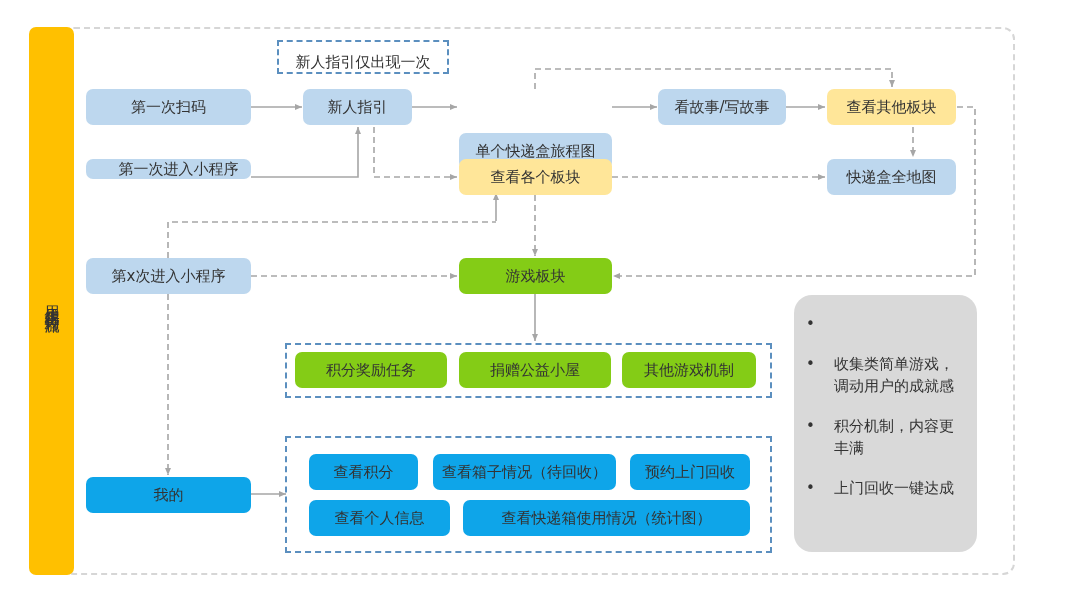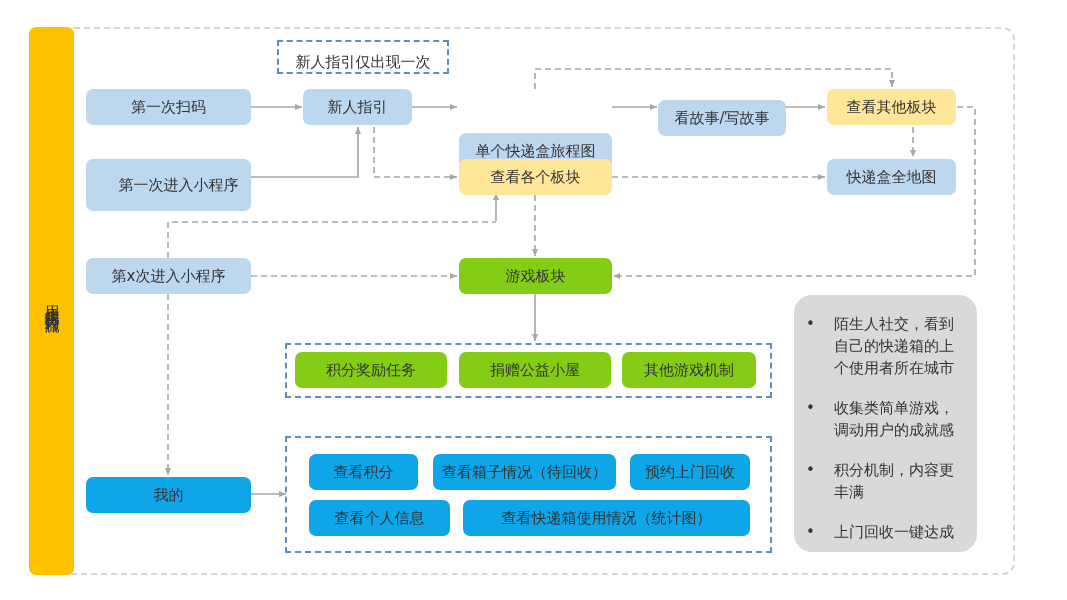--- a/index.html
+++ b/index.html
@@ -85,7 +85,7 @@
 <div class="node blue" style="left:459px;top:89px;width:153px;height:36px;margin-top:44px;">
     <span>单个快递盒旅程图</span>
   </div>
-<div class="node blue" style="left:658px;top:89px;width:128px;height:36px;margin-top:11px;">
+<div class="node blue" style="left:658px;top:89px;width:128px;height:36px;">
     <span>看故事/写故事</span>
   </div>
 <div class="node yellow" style="left:827px;top:89px;width:129px;height:36px;">

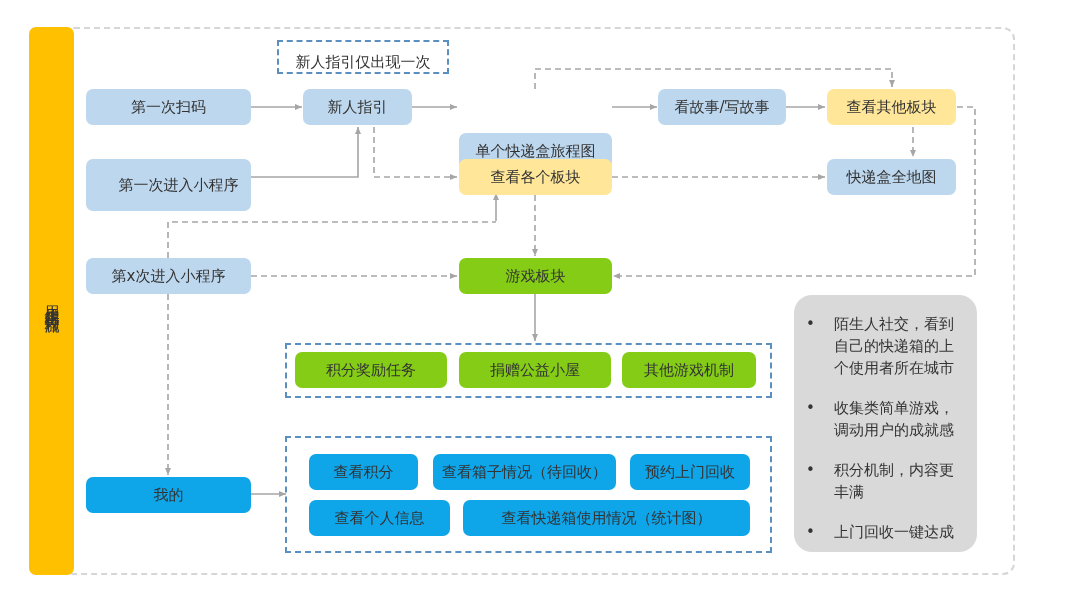--- a/index.html
+++ b/index.html
@@ -73,7 +73,7 @@
 <div class="node blue" style="left:86px;top:89px;width:165px;height:36px;">
     <span>第一次扫码</span>
   </div>
-<div class="node blue" style="left:86px;top:159px;width:165px;height:52px;padding-left:20px;">
+<div class="node blue" style="left:86px;top:159px;width:165px;height:20px;padding-left:20px;">
     <span>第一次进入小程序</span>
   </div>
 <div class="node blue" style="left:86px;top:258px;width:165px;height:36px;justify-content:center;">

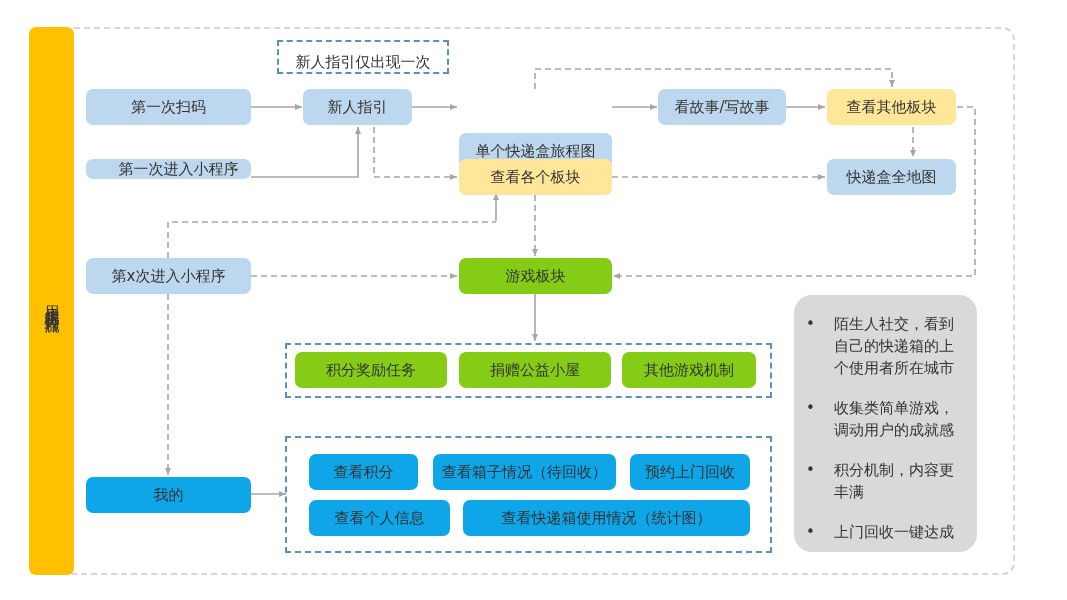--- a/index.html
+++ b/index.html
@@ -136,7 +136,6 @@
   <ul>
     <li>
         <span class="dot">•</span>
-        <span>陌生人社交，看到自己的快递箱的上个使用者所在城市</span>
       </li>
     <li>
         <span class="dot">•</span>

